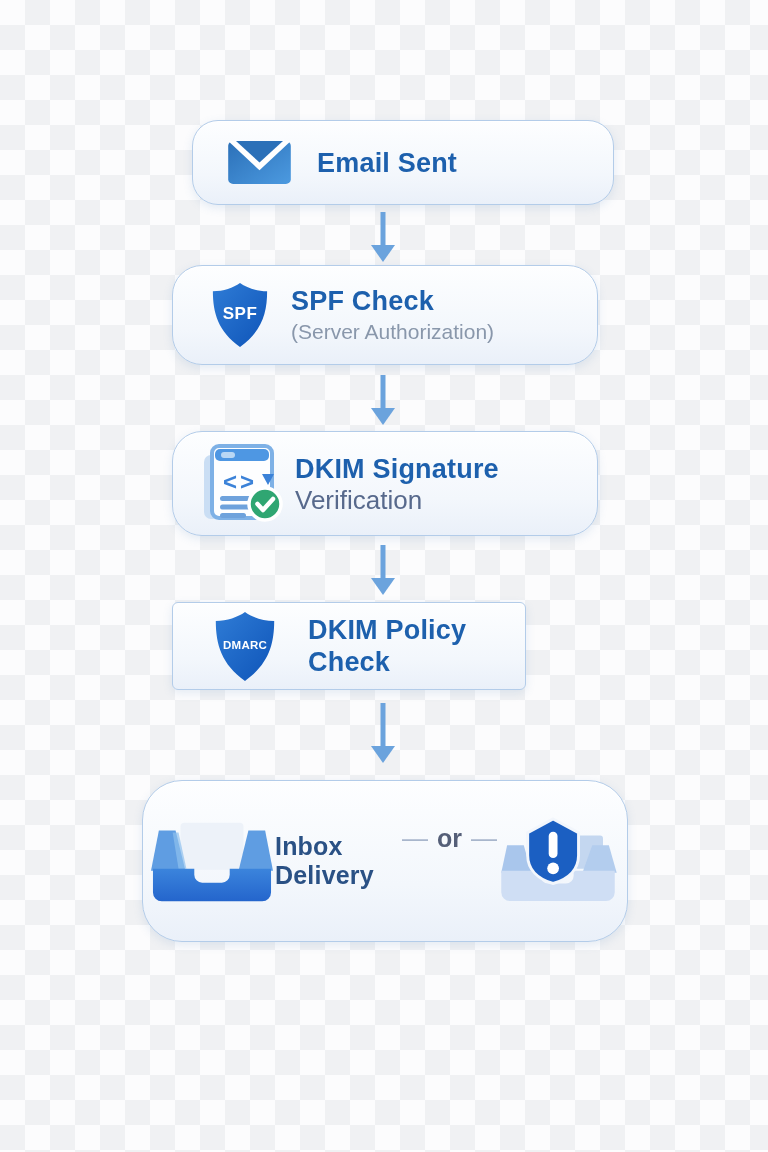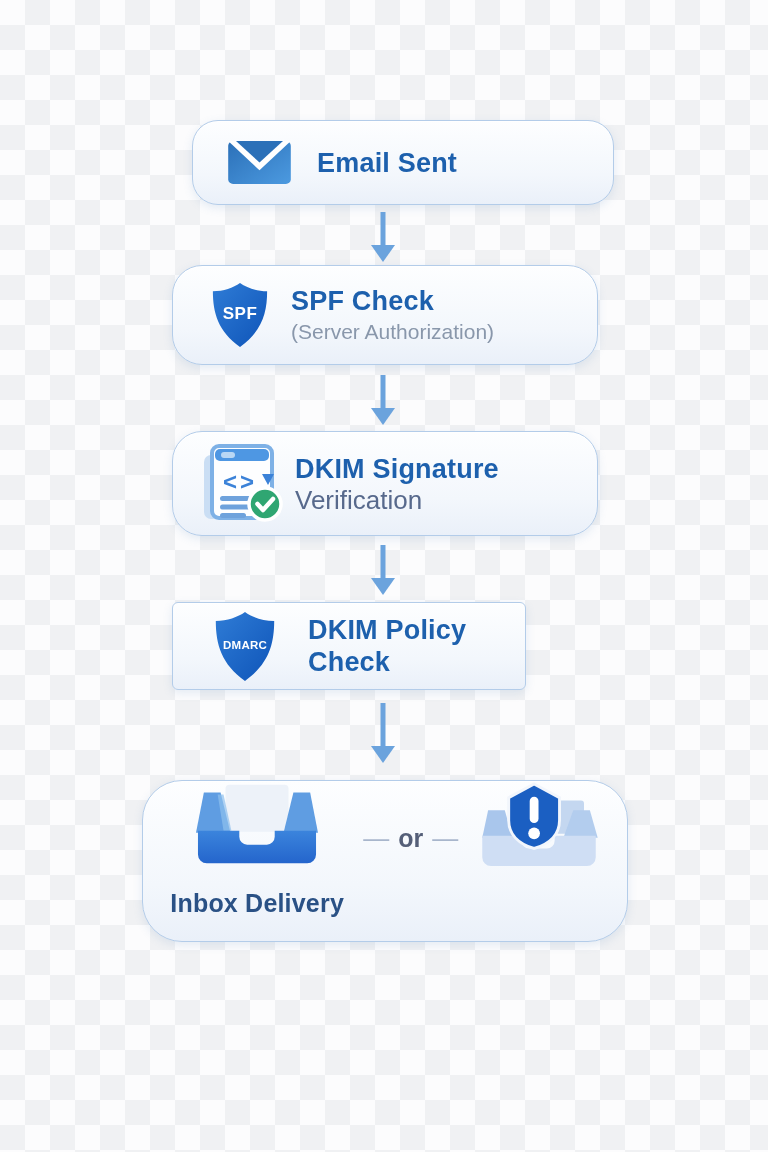--- a/index.html
+++ b/index.html
@@ -33,7 +33,7 @@
     left:142px; top:780px; width:486px; height:162px; border-radius:40px;
     justify-content:space-evenly; padding:0 8px;
   }
-  .outcome-col{height:100%; display:flex; flex-direction:column; justify-content:flex-start; align-items:center; gap:24px;}
+  .outcome-col{height:100%; display:flex; flex-direction:row; justify-content:space-between; align-items:center; gap:2px;}
   .outcome-label{font-weight:bold; font-size:25px; color:#2a5185; letter-spacing:.2px;}
   .or-sep{display:flex; align-items:center; gap:9px; transform:translateY(-23px);}
   .or-dash{color:#a8b6cc; font-size:26px; line-height:1;}

